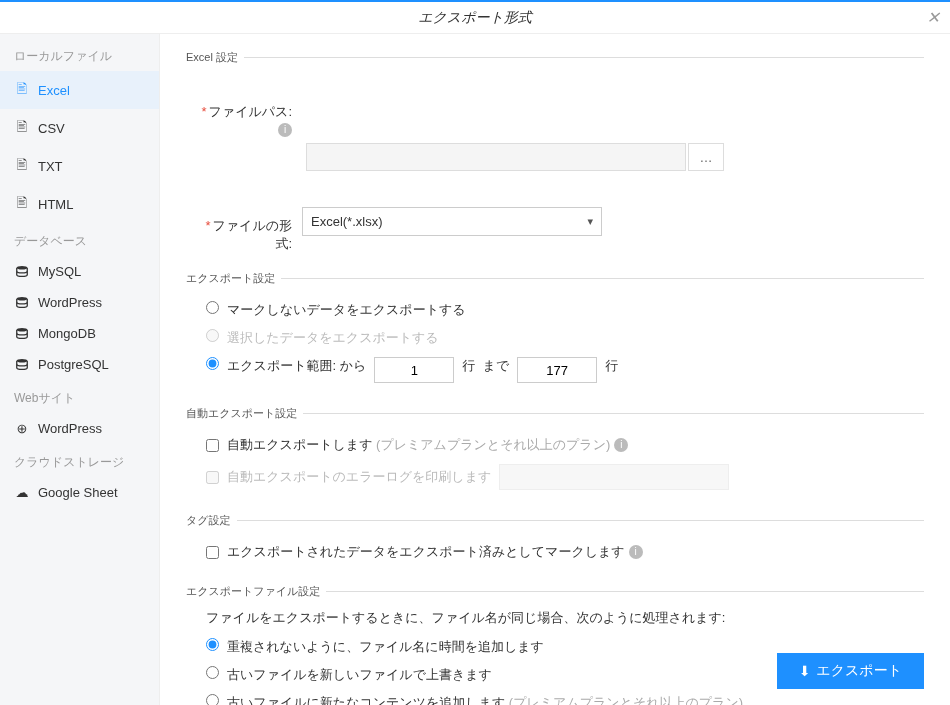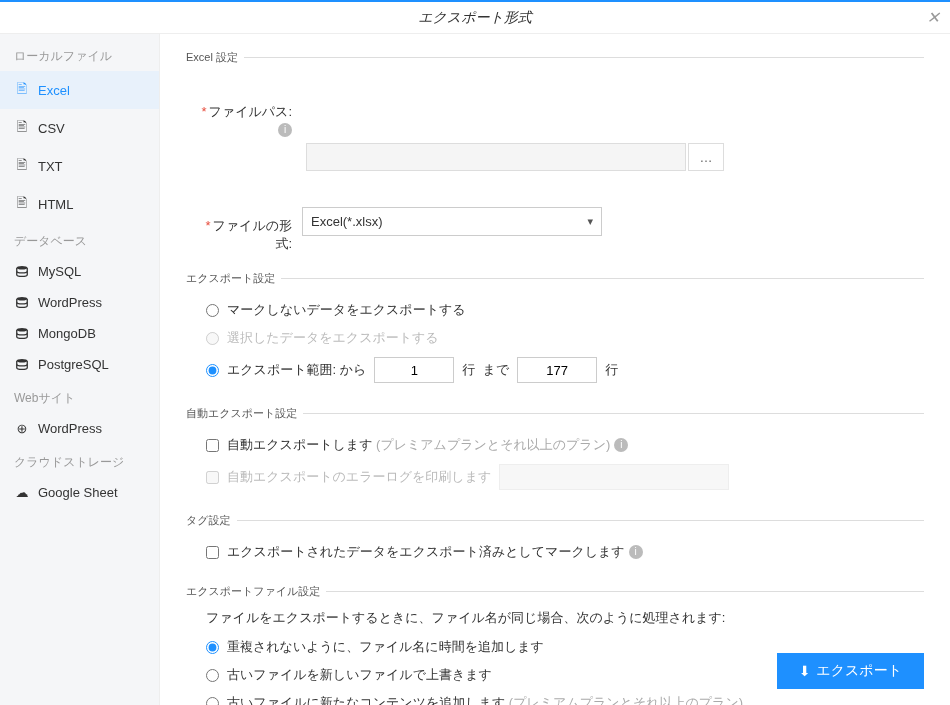--- a/index.html
+++ b/index.html
@@ -27,7 +27,7 @@
 .path-btn { width: 36px; height: 28px; border: 1px solid #ddd; background: #fff; cursor: pointer; font-size: 13px; color: #666; }
 .select { width: 300px; height: 29px; border: 1px solid #ccc; padding: 0 22px 0 8px; font-size: 13px; background: #fff; position: relative; display: inline-flex; align-items: center; cursor: pointer; }
 .select::after { content: "▾"; position: absolute; right: 8px; color: #555; font-size: 11px; }
-.radio-row { display: flex; align-items: center; padding: 5px 0 5px 20px; font-size: 13px; }
+.radio-row { display: flex; align-items: flex-start; padding: 5px 0 5px 20px; font-size: 13px; }
 .radio-row input[type=radio] { margin-right: 8px; accent-color: #1e90ff; }
 .radio-row.disabled { color: #bbb; }
 .range-input { width: 80px; height: 26px; border: 1px solid #ccc; text-align: center; margin: 0 8px; font-size: 13px; }

